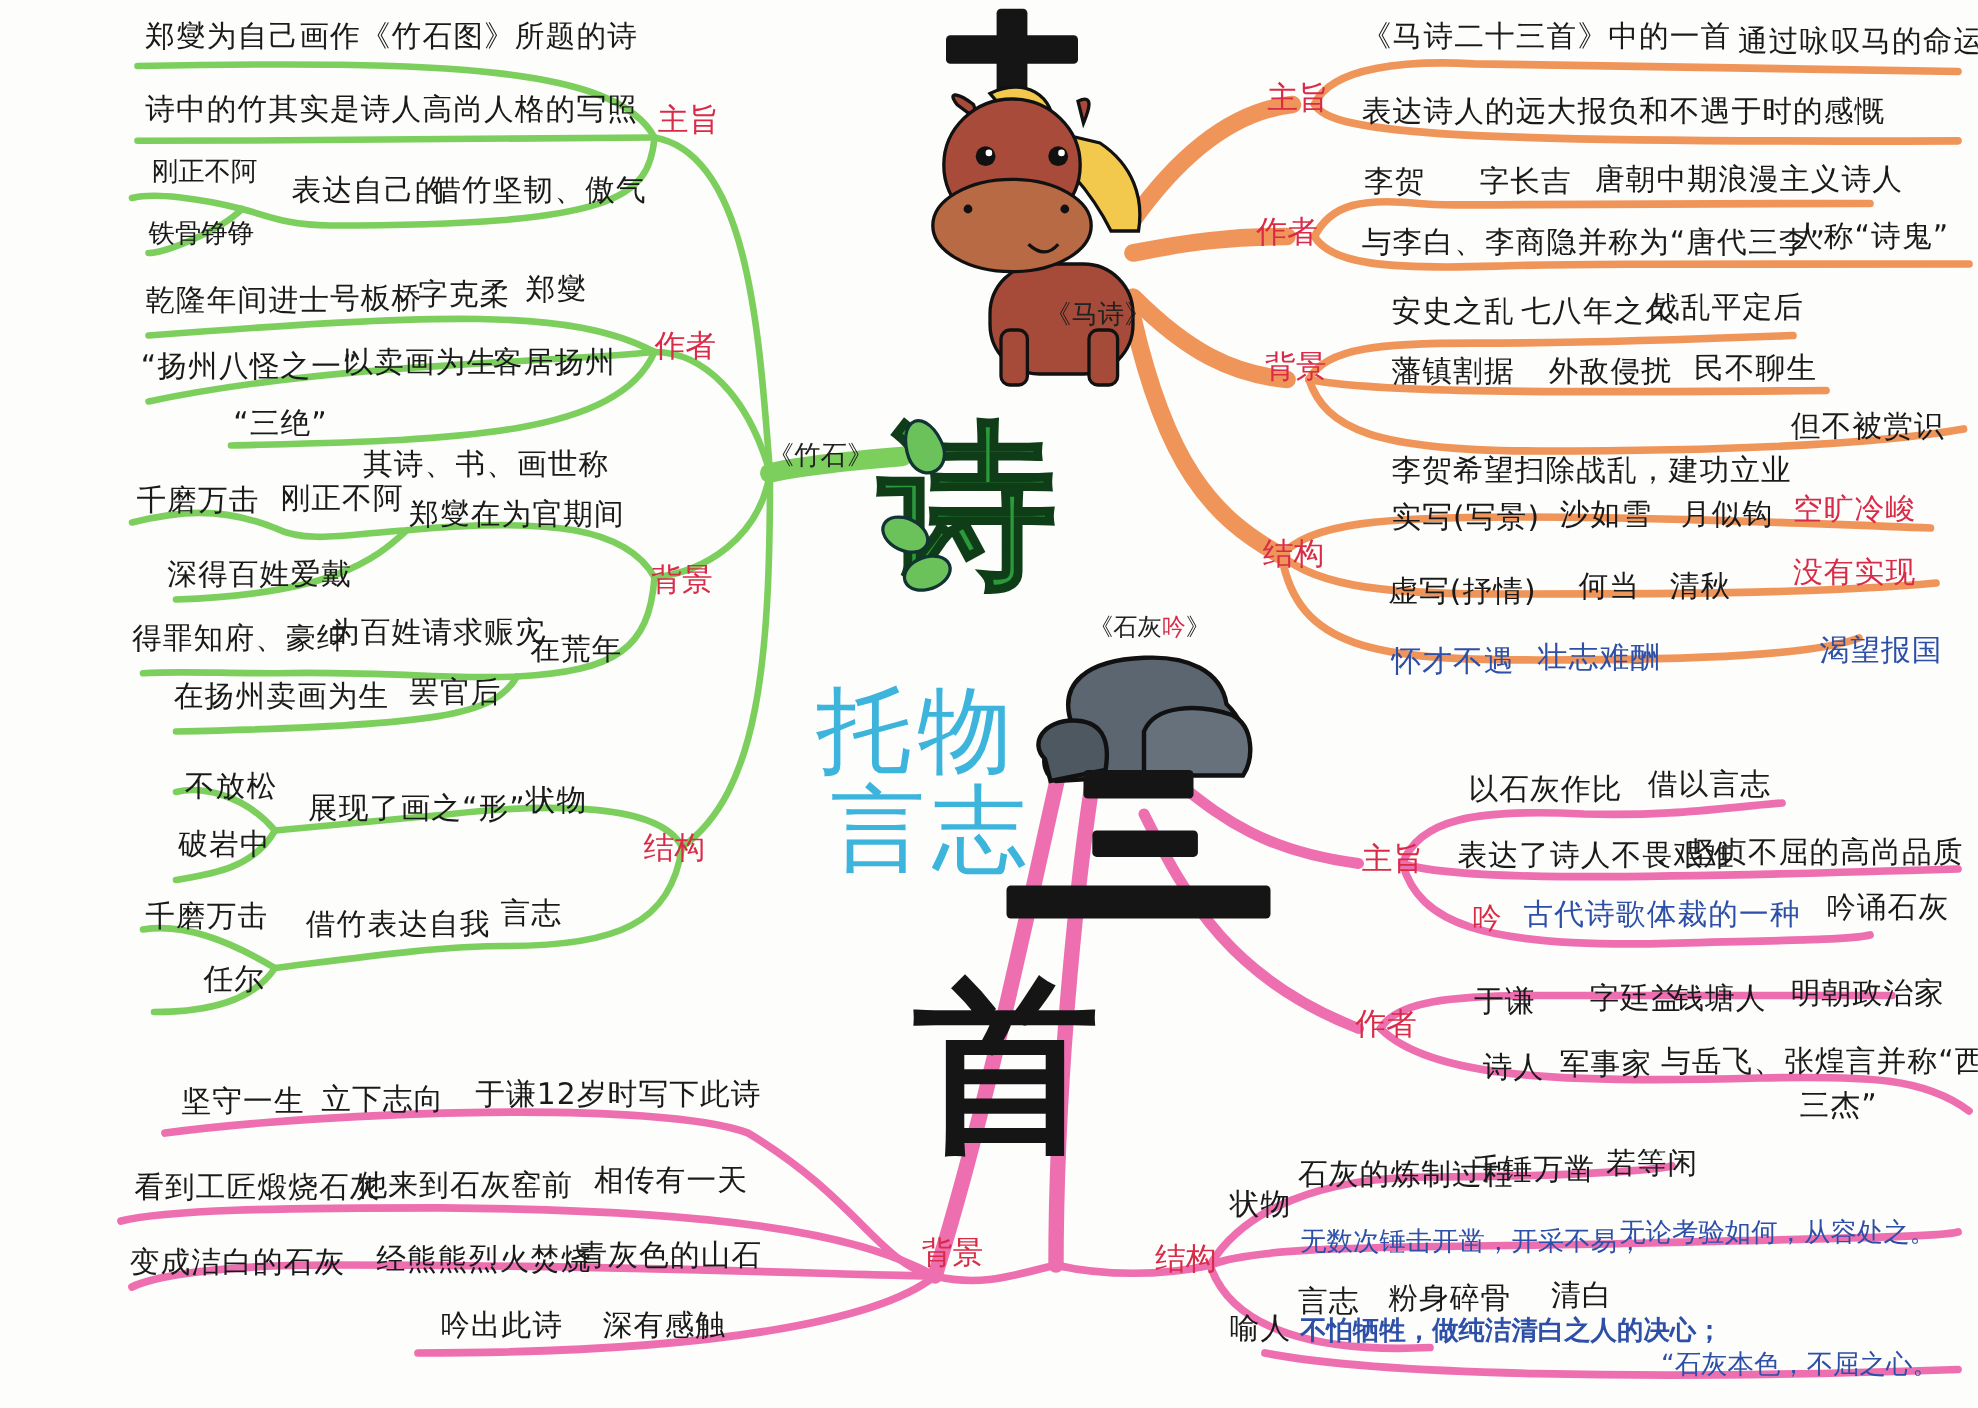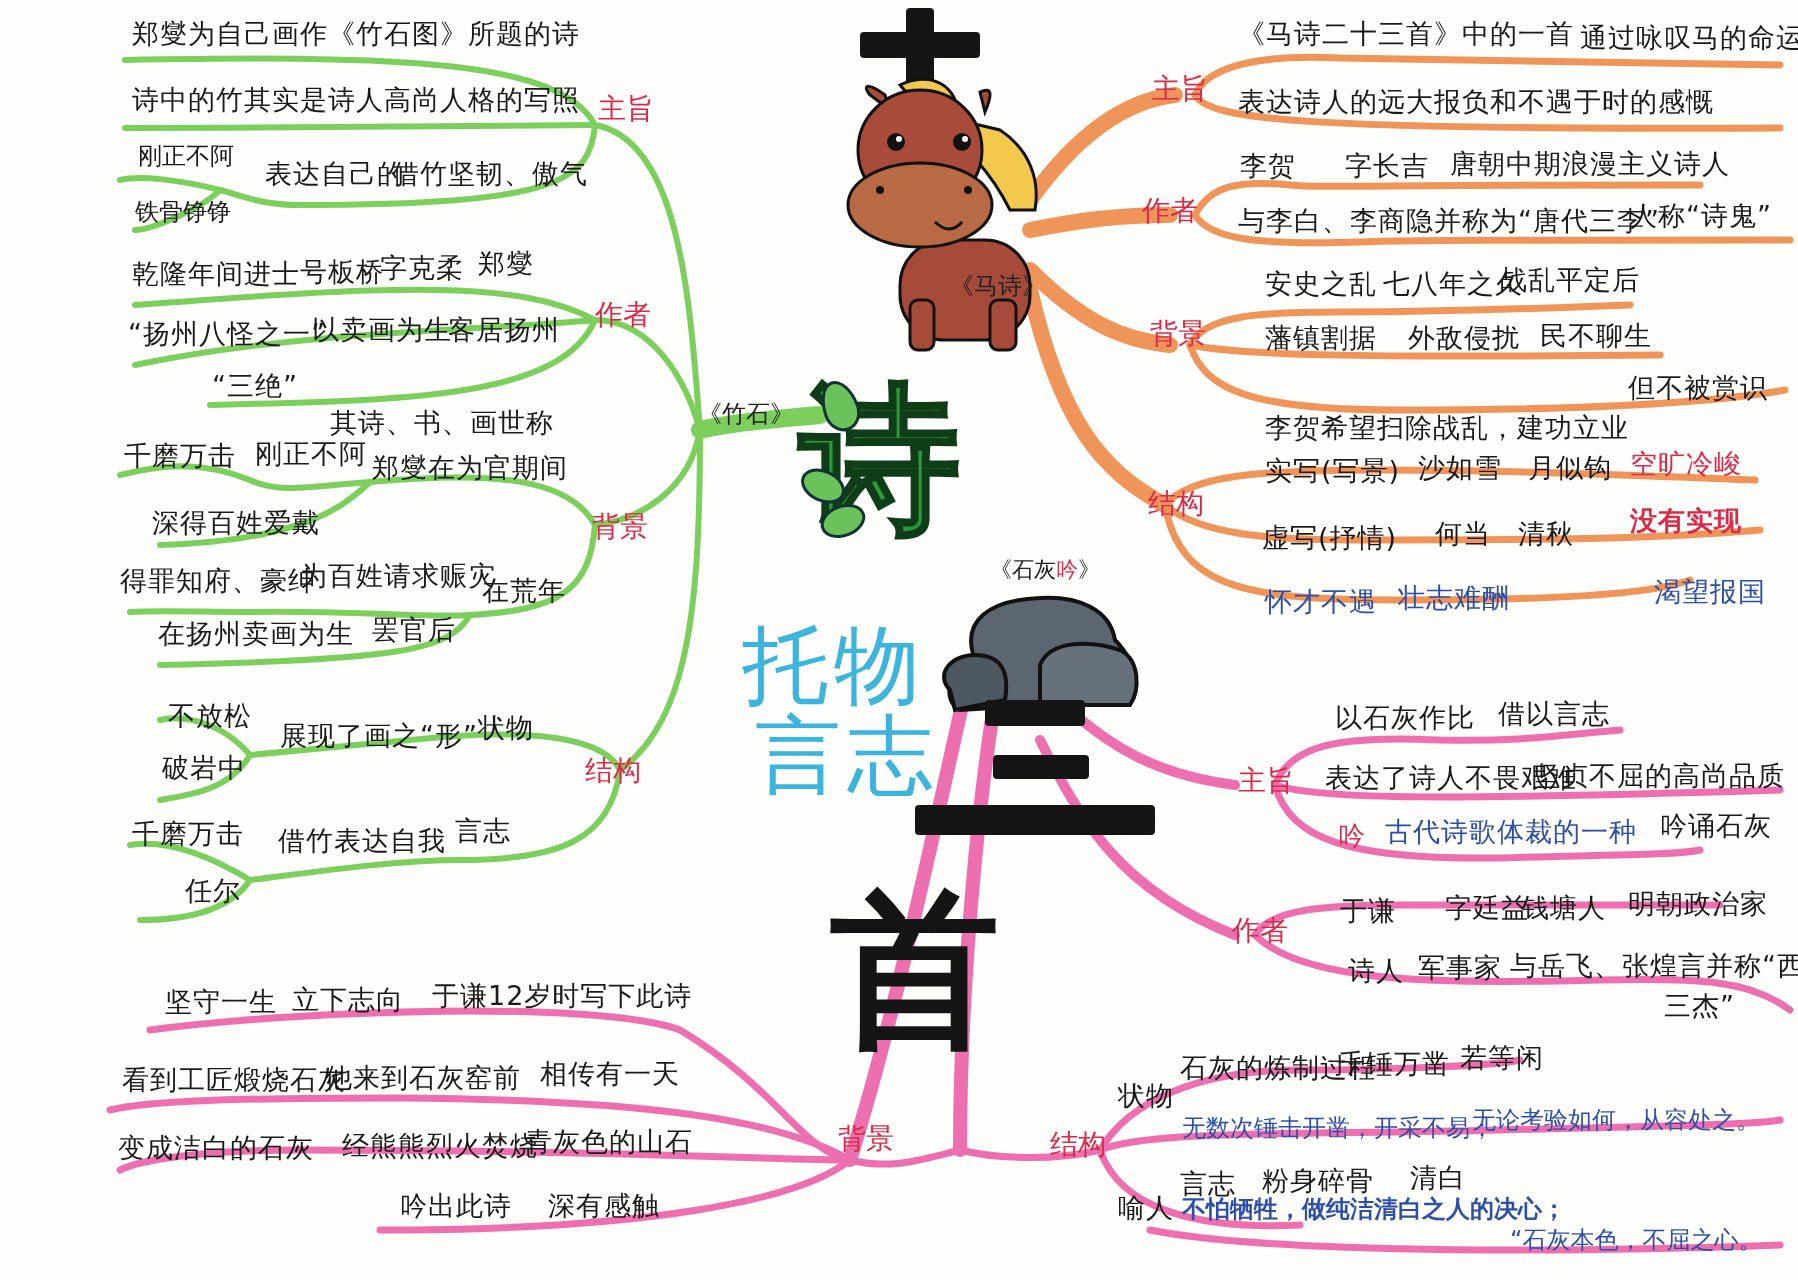--- a/index.html
+++ b/index.html
@@ -230,7 +230,7 @@
 <div class="abs t" style="left:1262px;top:522px;">虚写(抒情)</div>
 <div class="abs t" style="left:1435px;top:518px;">何当</div>
 <div class="abs t" style="left:1518px;top:518px;">清秋</div>
-<div class="abs t red" style="left:1630px;top:505px;font-weight:bold;">没有实现</div>
+<div class="abs t red" style="left:1630px;top:505px;">没有实现</div>
 <div class="abs t blue" style="left:1265px;top:586px;">怀才不遇</div>
 <div class="abs t blue" style="left:1398px;top:582px;">壮志难酬</div>
 <div class="abs t blue" style="left:1620px;top:576px;margin-left:34px;">渴望报国</div>

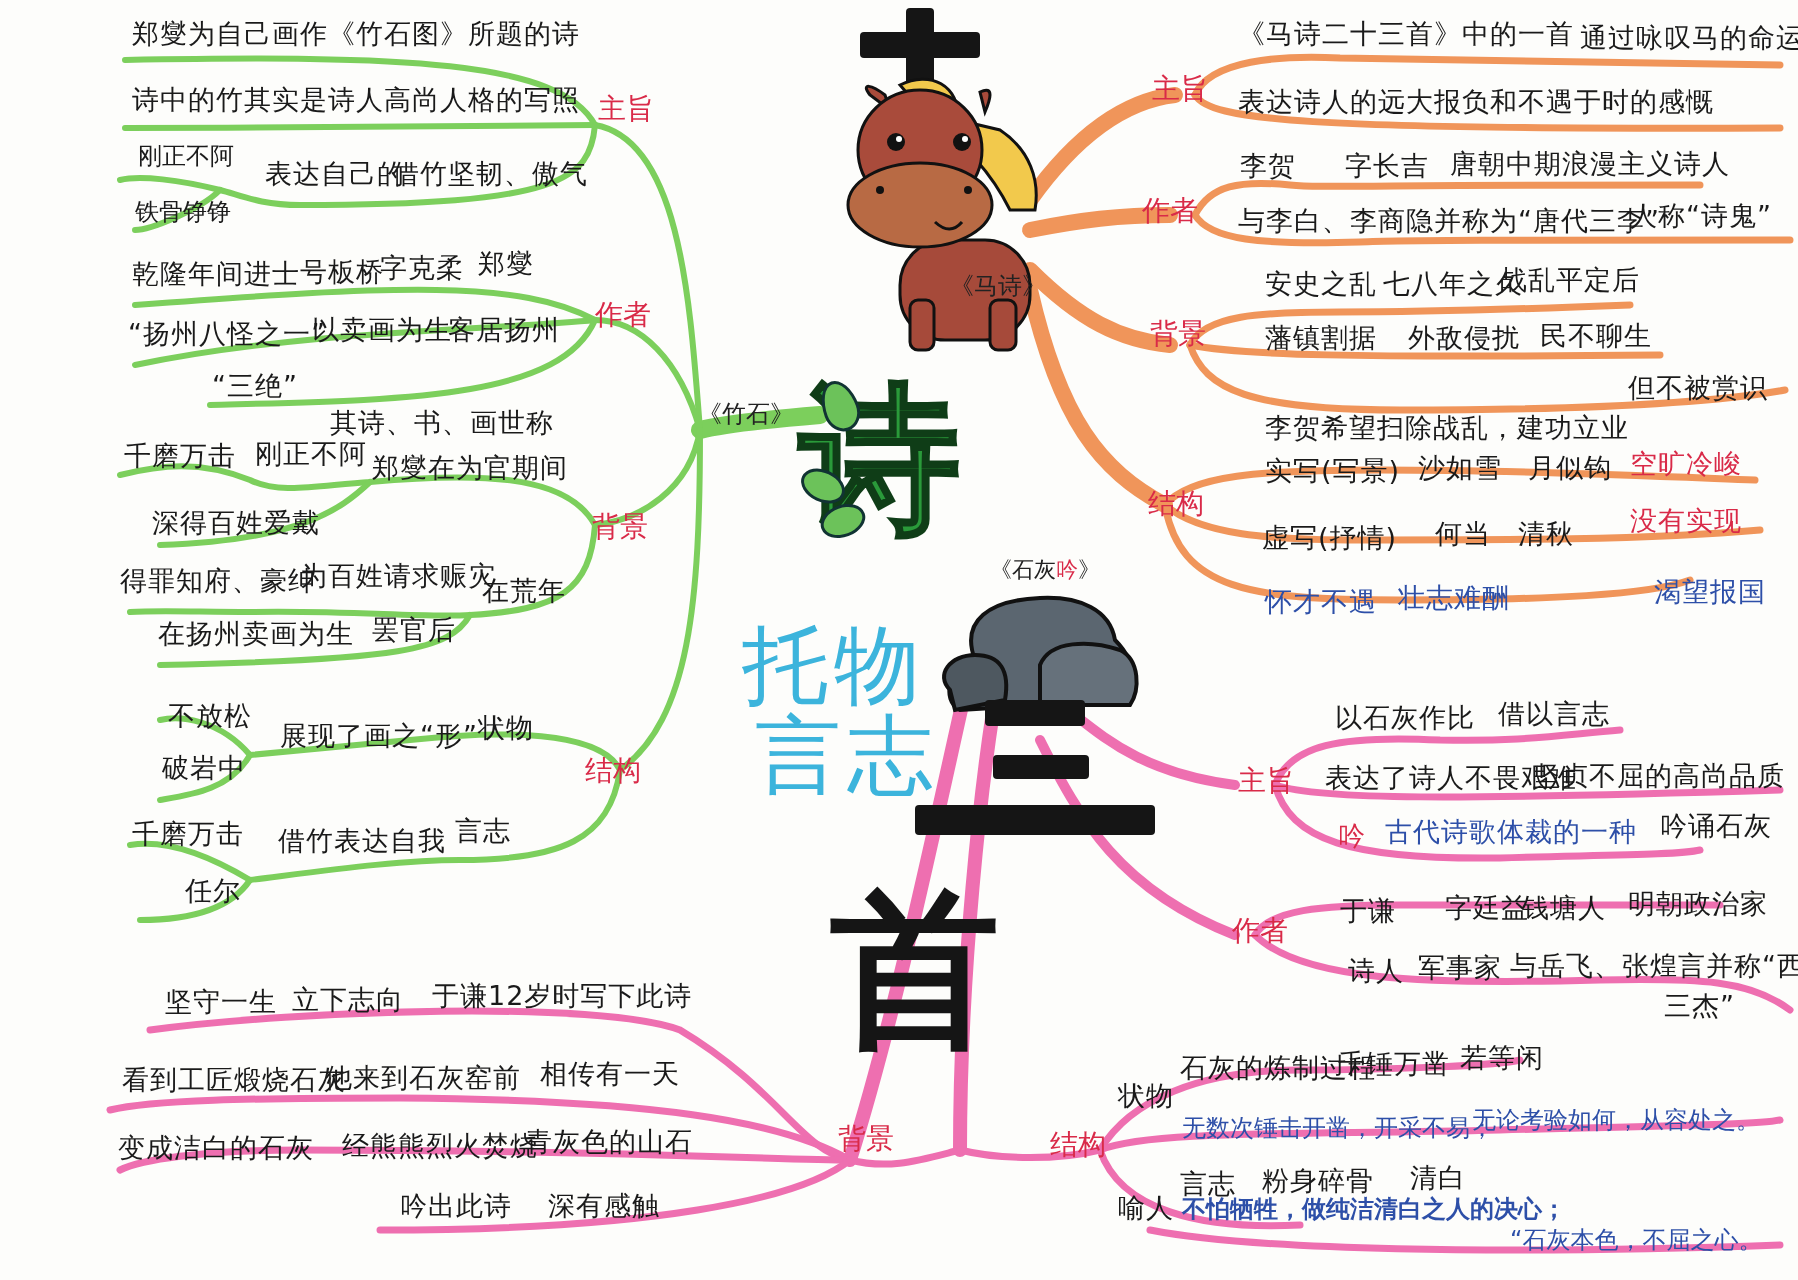--- a/index.html
+++ b/index.html
@@ -252,7 +252,7 @@
 <div class="abs t" style="left:1348px;top:955px;">诗人</div>
 <div class="abs t" style="left:1418px;top:952px;">军事家</div>
 <div class="abs t" style="left:1510px;top:950px;">与岳飞、张煌言并称“西湖</div>
-<div class="abs t" style="left:1636px;top:990px;margin-left:28px;">三杰”</div>
+<div class="abs t" style="left:1636px;top:990px;">三杰”</div>
 
 <div class="abs lbl" style="left:838px;top:1120px;">背景</div>
 <div class="abs t" style="left:432px;top:980px;">于谦12岁时写下此诗</div>

